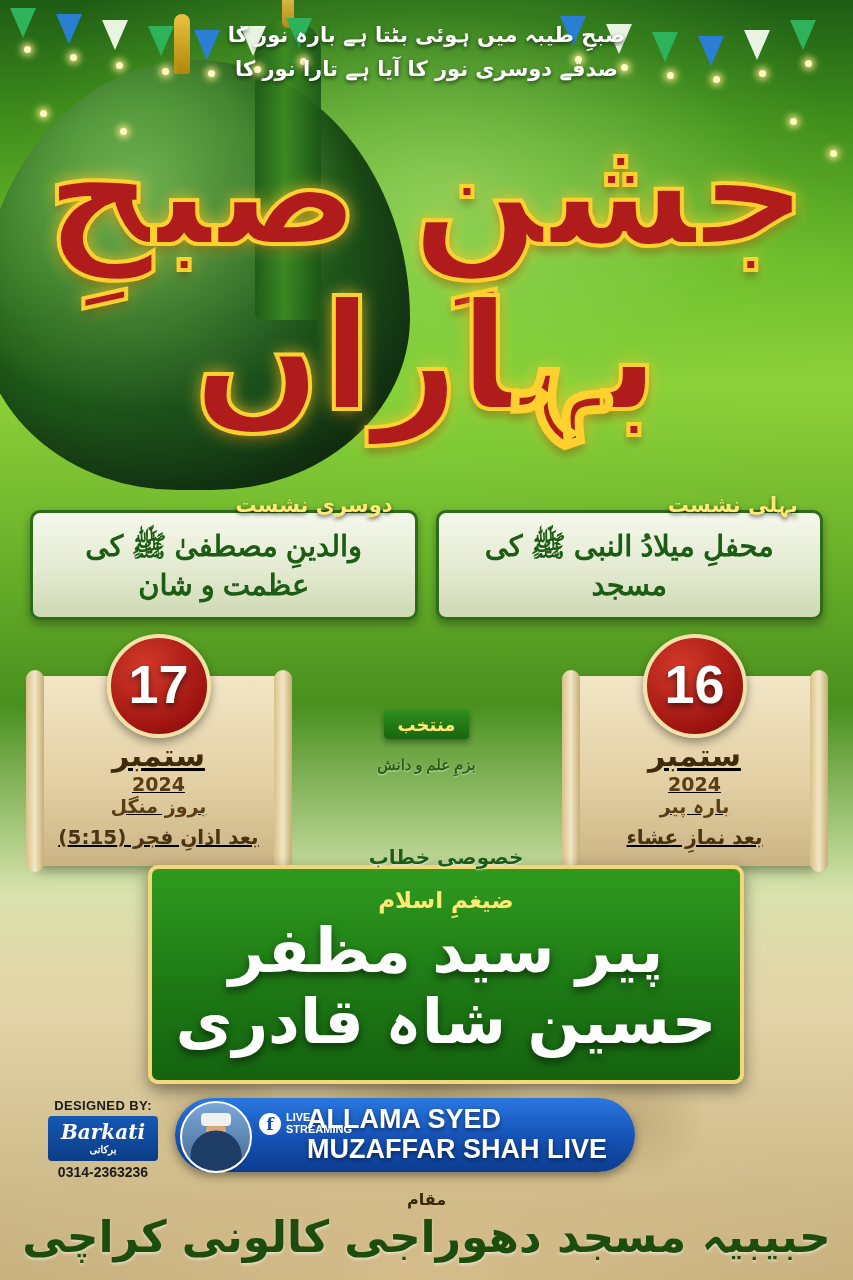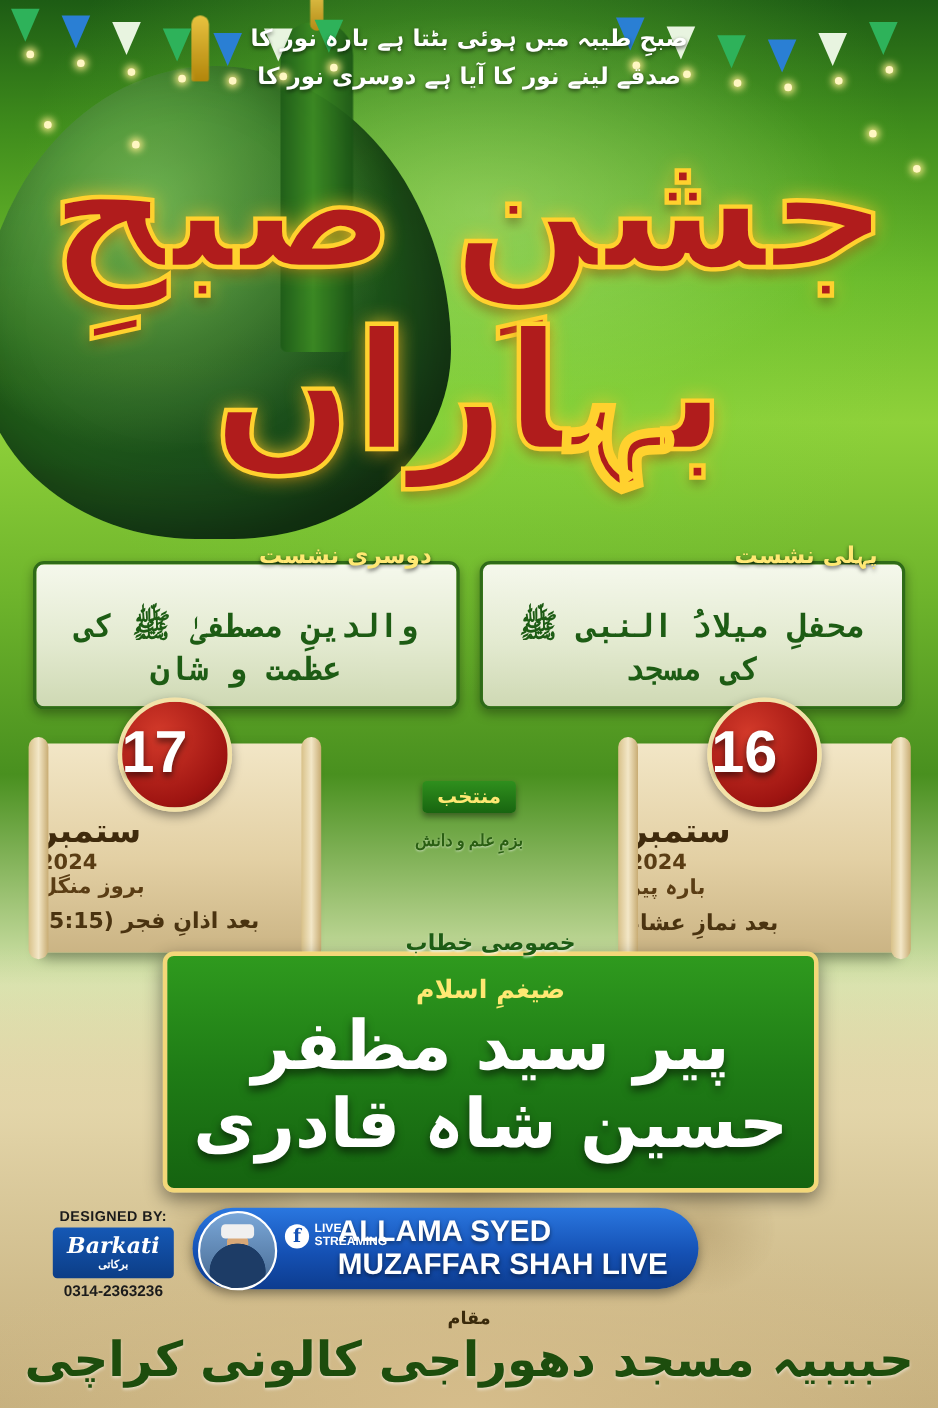--- a/index.html
+++ b/index.html
@@ -534,7 +534,7 @@
 
   <div class="couplet">
     <div>صبحِ طیبہ میں ہوئی بٹتا ہے بارہ نور کا</div>
-    <div>صدقے لینے نور کا آیا ہے دوسری نور کا</div>
+    <div>صدقے دوسری نور کا آیا ہے تارا نور کا</div>
   </div>
 
   <div class="title-wrap">

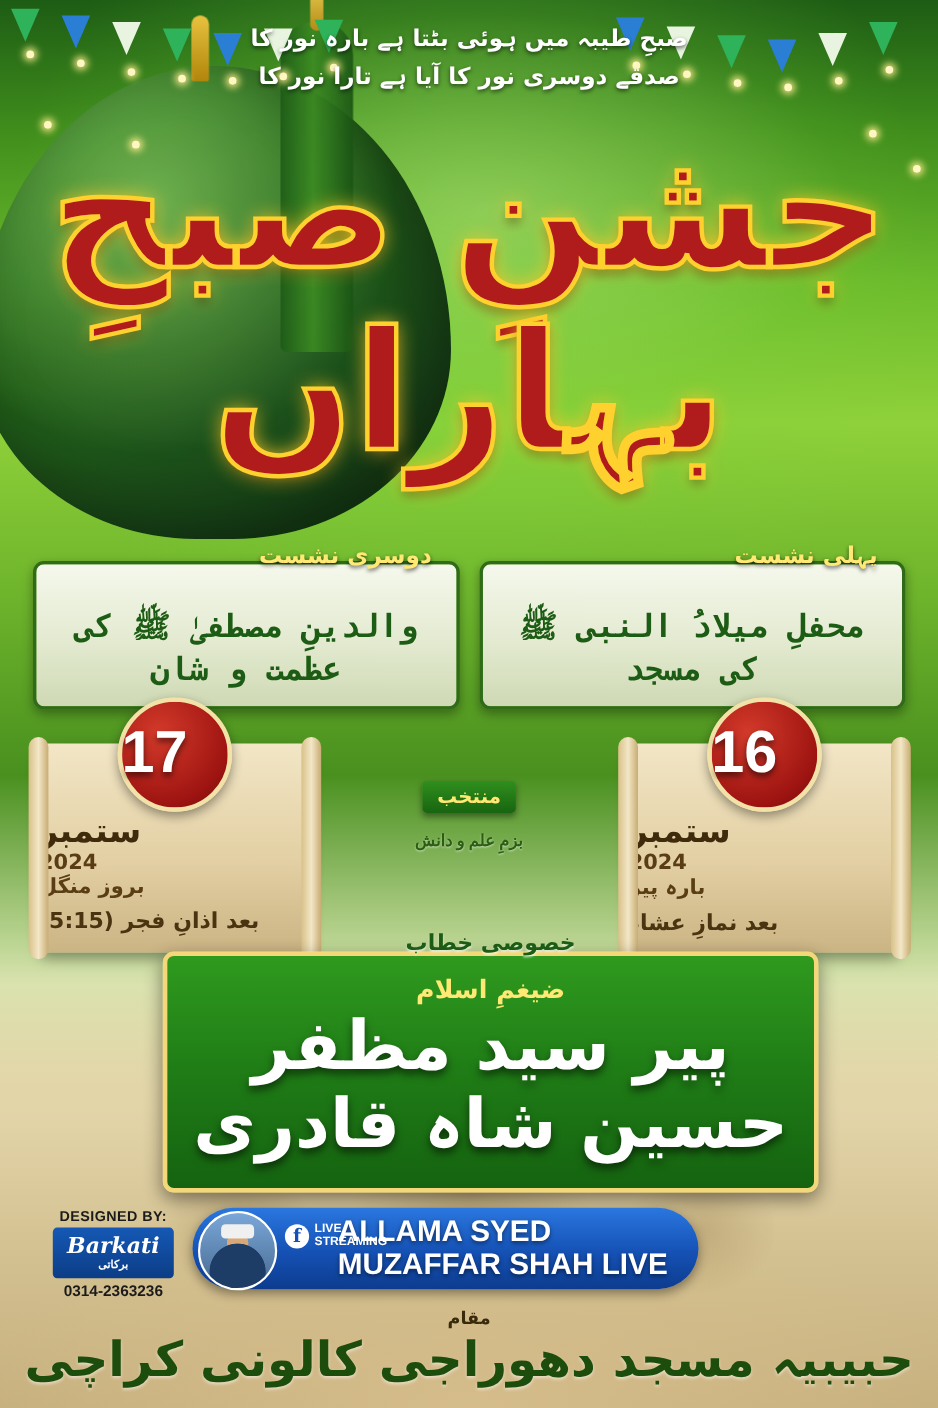--- a/index.html
+++ b/index.html
@@ -205,12 +205,11 @@
     text-shadow: 0 2px 4px rgba(0,0,0,0.65);
   }
   .session-text {
-    font-family: Liberation Mono, monospace;
+    font-family: Liberation Sans, sans-serif;
     font-size: 29px;
     font-weight: bold;
     color: #1d5c14;
     line-height: 1.35;
-    margin-top: 25px;
   }
 
   

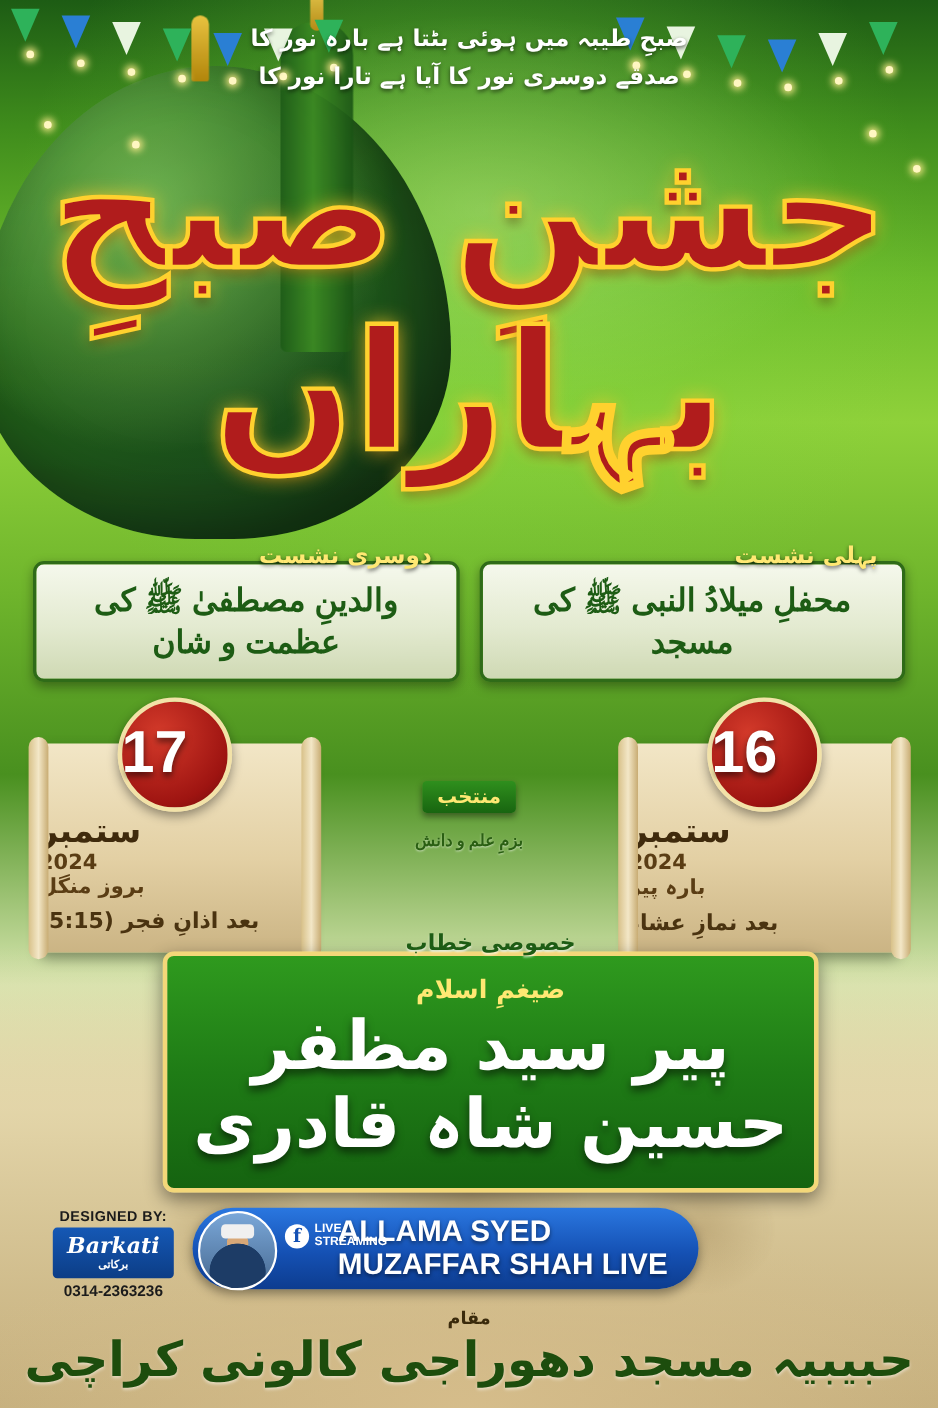--- a/index.html
+++ b/index.html
@@ -232,8 +232,9 @@
     background: linear-gradient(180deg, #f2e6c6 0%, #e3d0a4 55%, #cbb484 100%);
     border-radius: 8px;
     box-shadow: 0 5px 12px rgba(0,0,0,0.35);
-    text-align: left;
-    direction: rtl;
+    text-align: center;
+    direction: rtl;
+    text-decoration: underline;
   }
   .date-card:before, .date-card:after {
     content: "";

